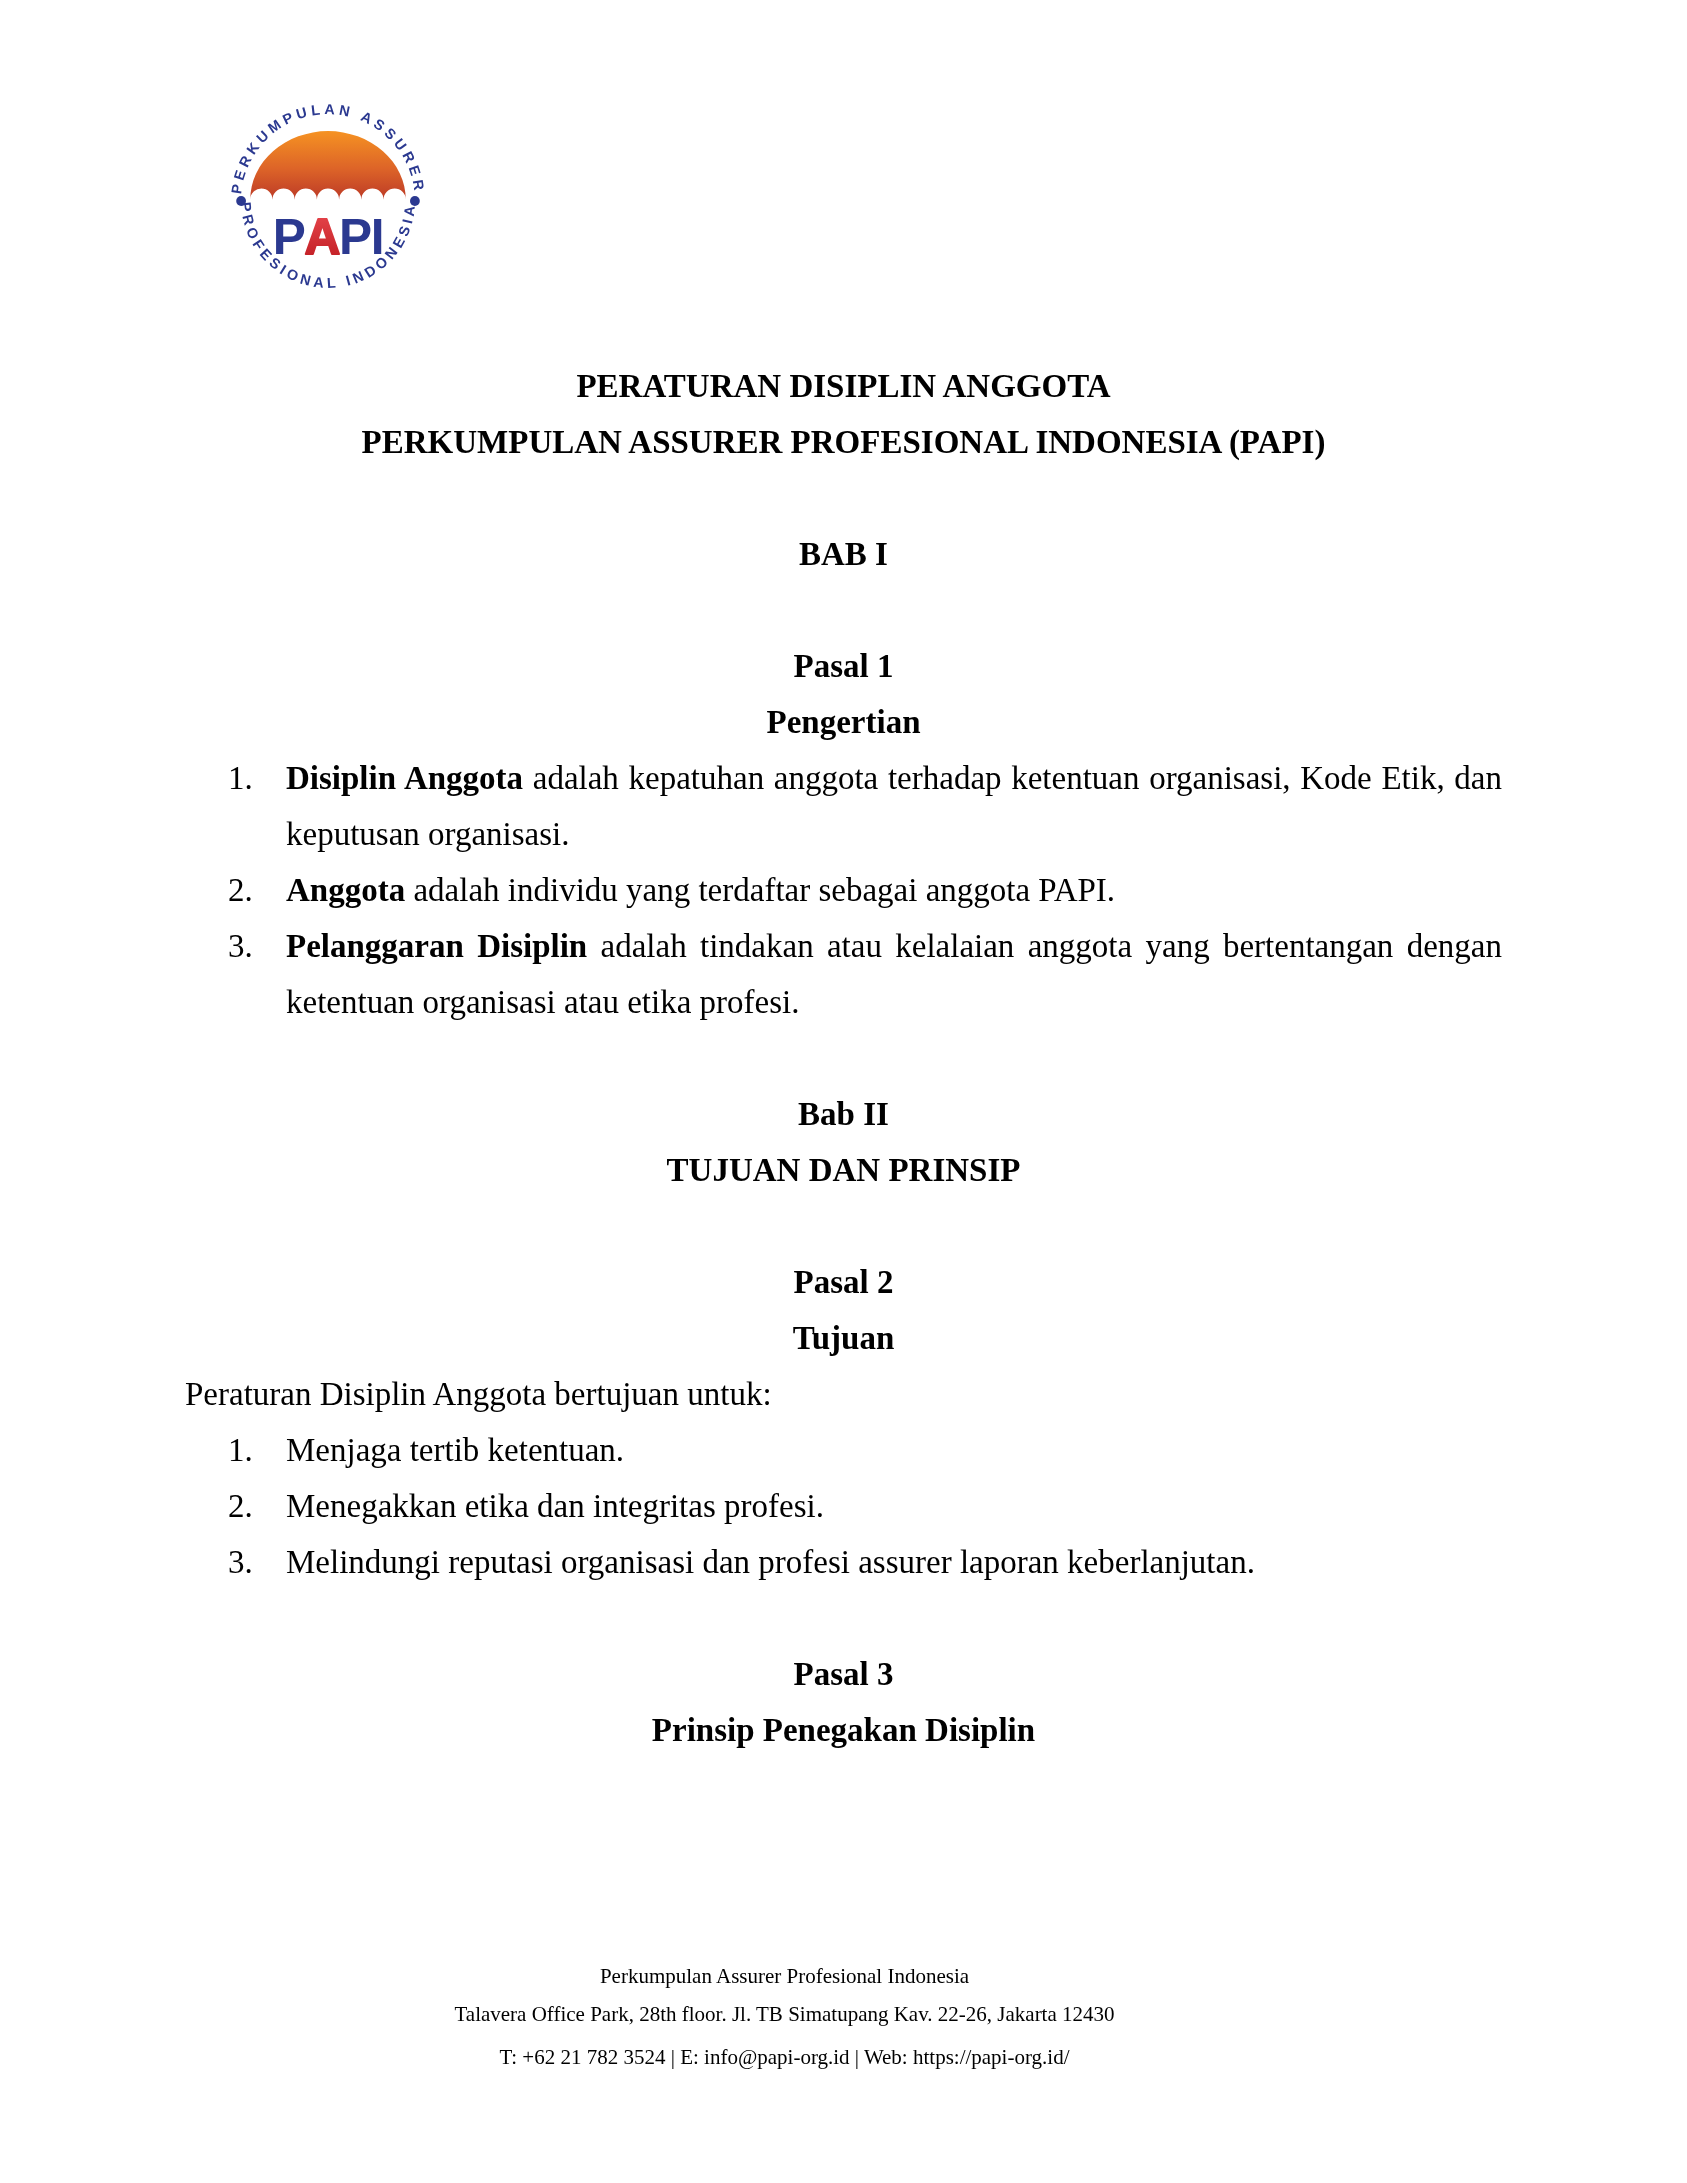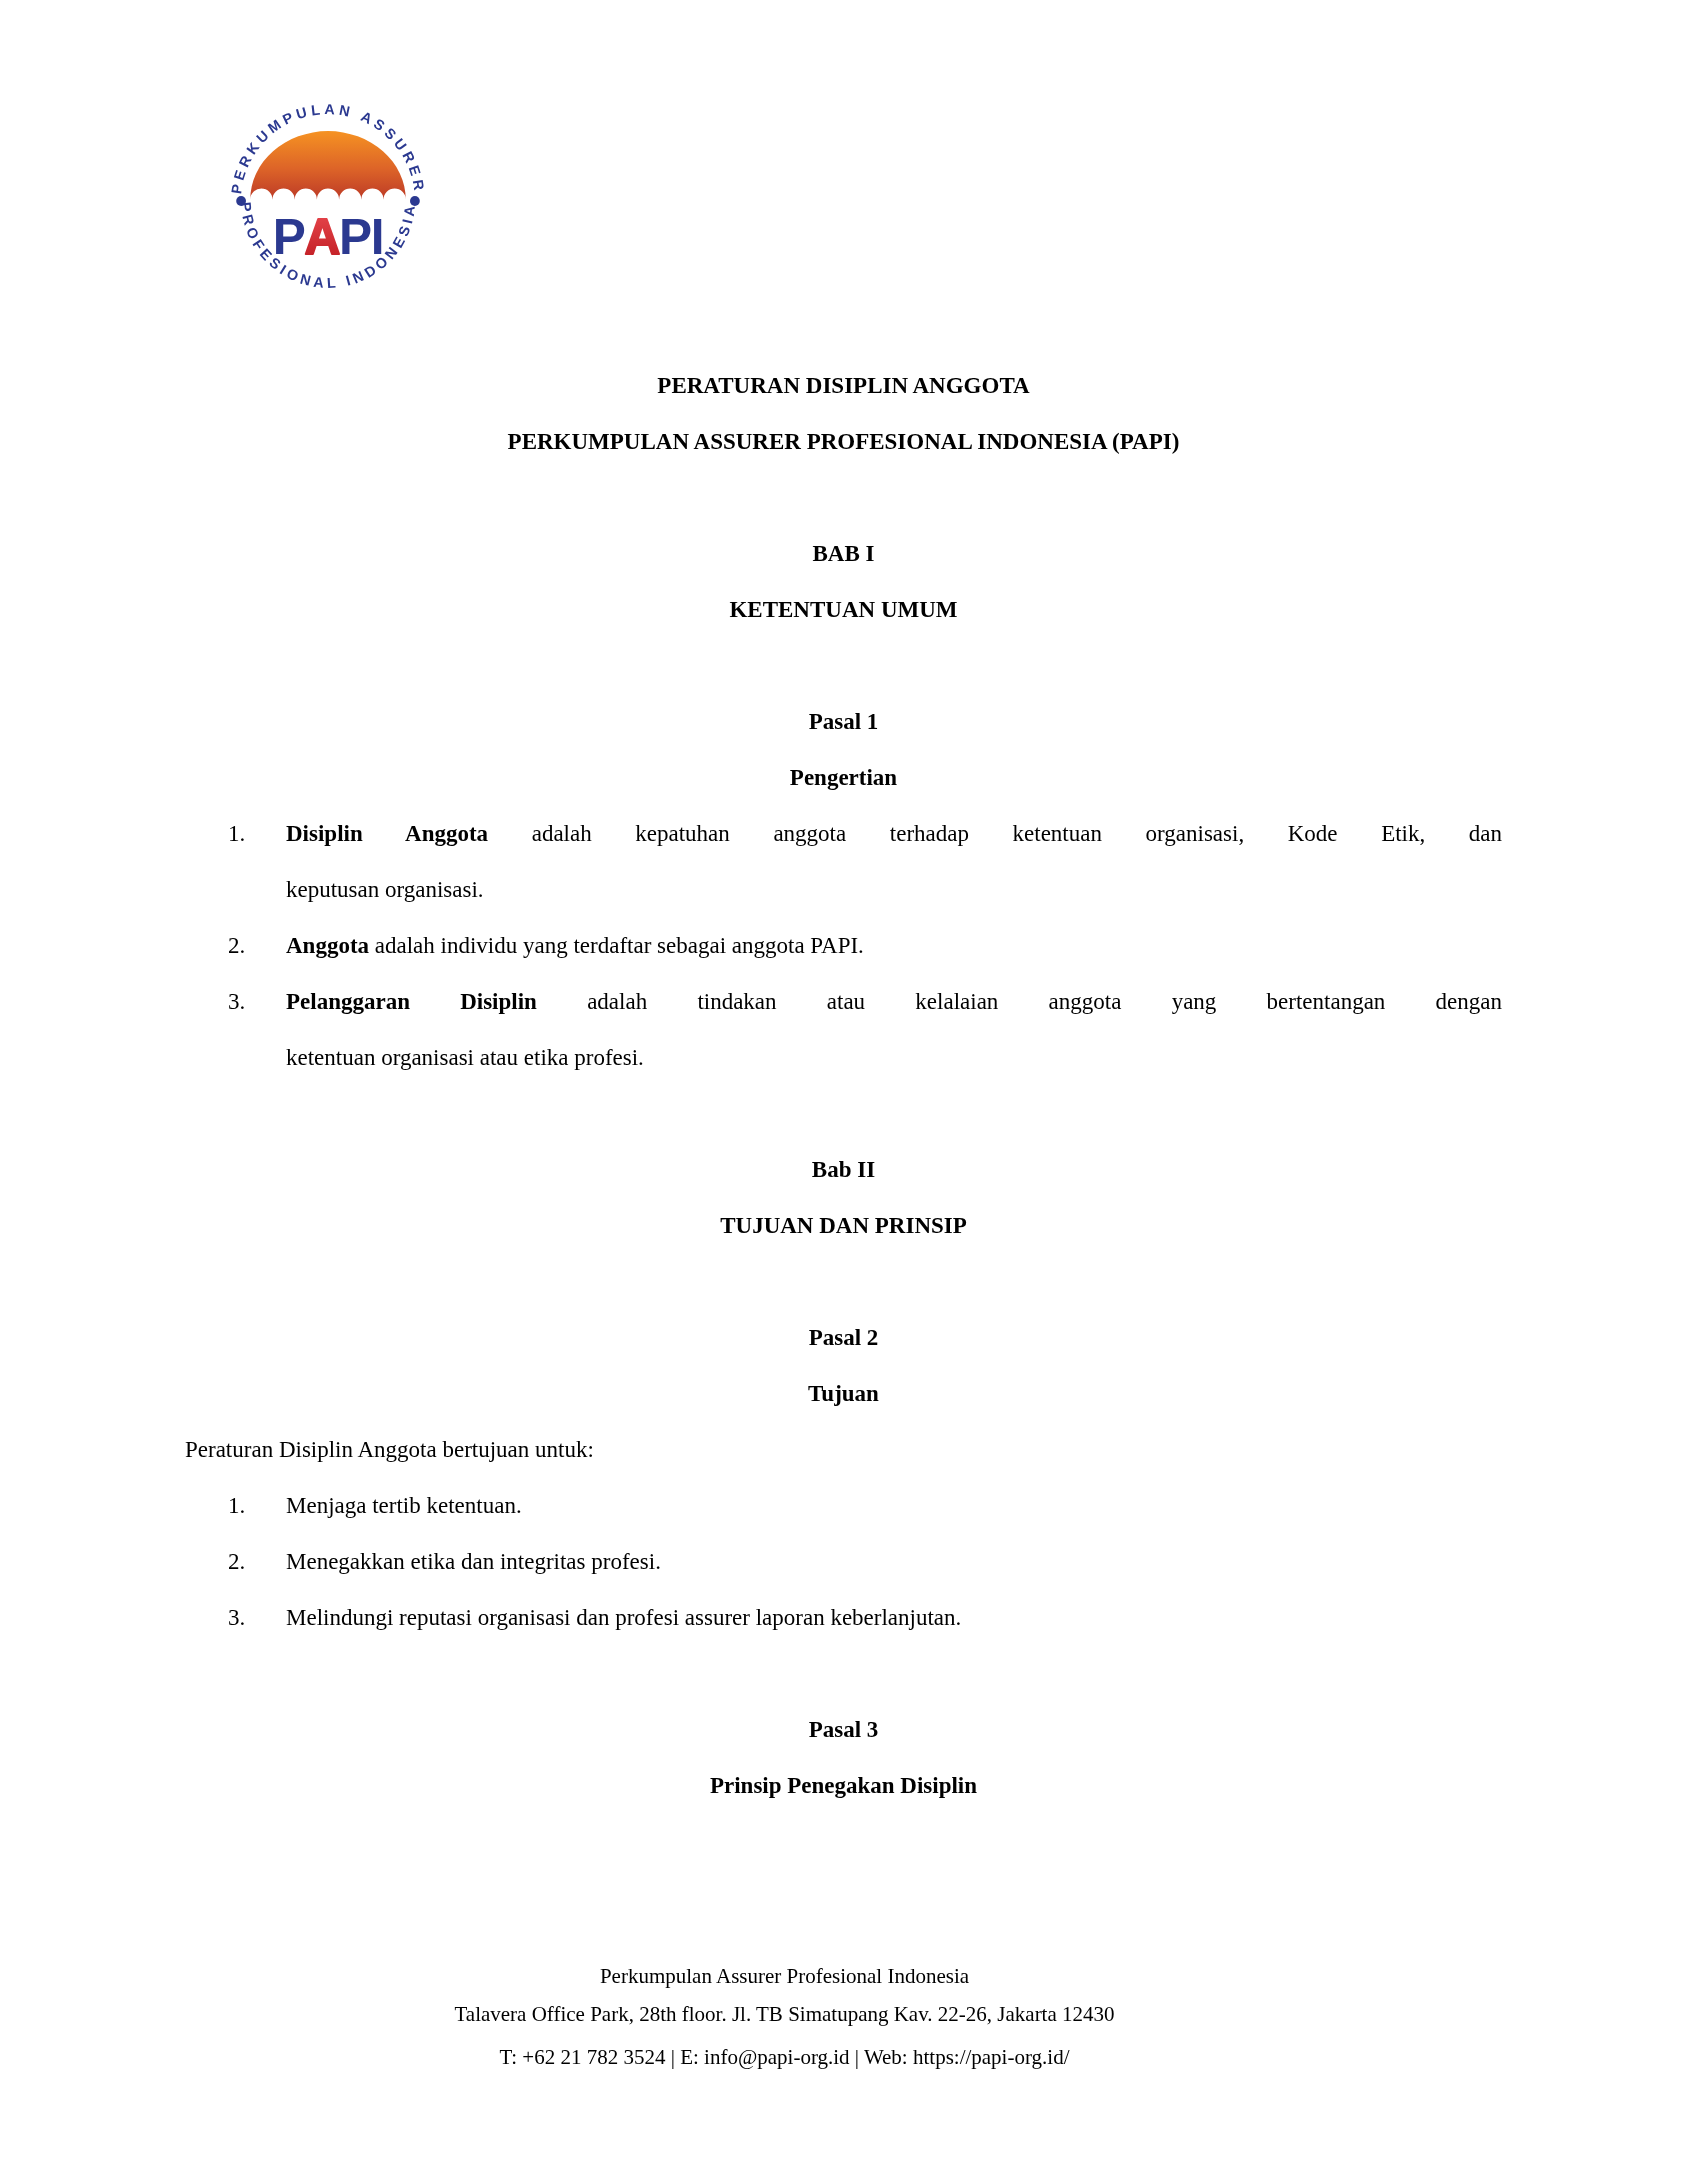--- a/index.html
+++ b/index.html
@@ -13,7 +13,7 @@
   .logo-arc-text{font-family:"Liberation Sans","DejaVu Sans",sans-serif;font-weight:bold;font-size:22px;letter-spacing:6px;}
   .logo-wordmark{font-family:"Liberation Sans","DejaVu Sans",sans-serif;font-weight:bold;font-size:76px;letter-spacing:-2px;}
   
-  .content{position:absolute;left:185px;top:358px;width:1317px;font-size:23px;line-height:56px;}
+  .content{position:absolute;left:185px;top:358px;width:1317px;font-size:33px;line-height:56px;}
   .line{height:56px;}
   .spacer{height:56px;}
   .center{text-align:center;}

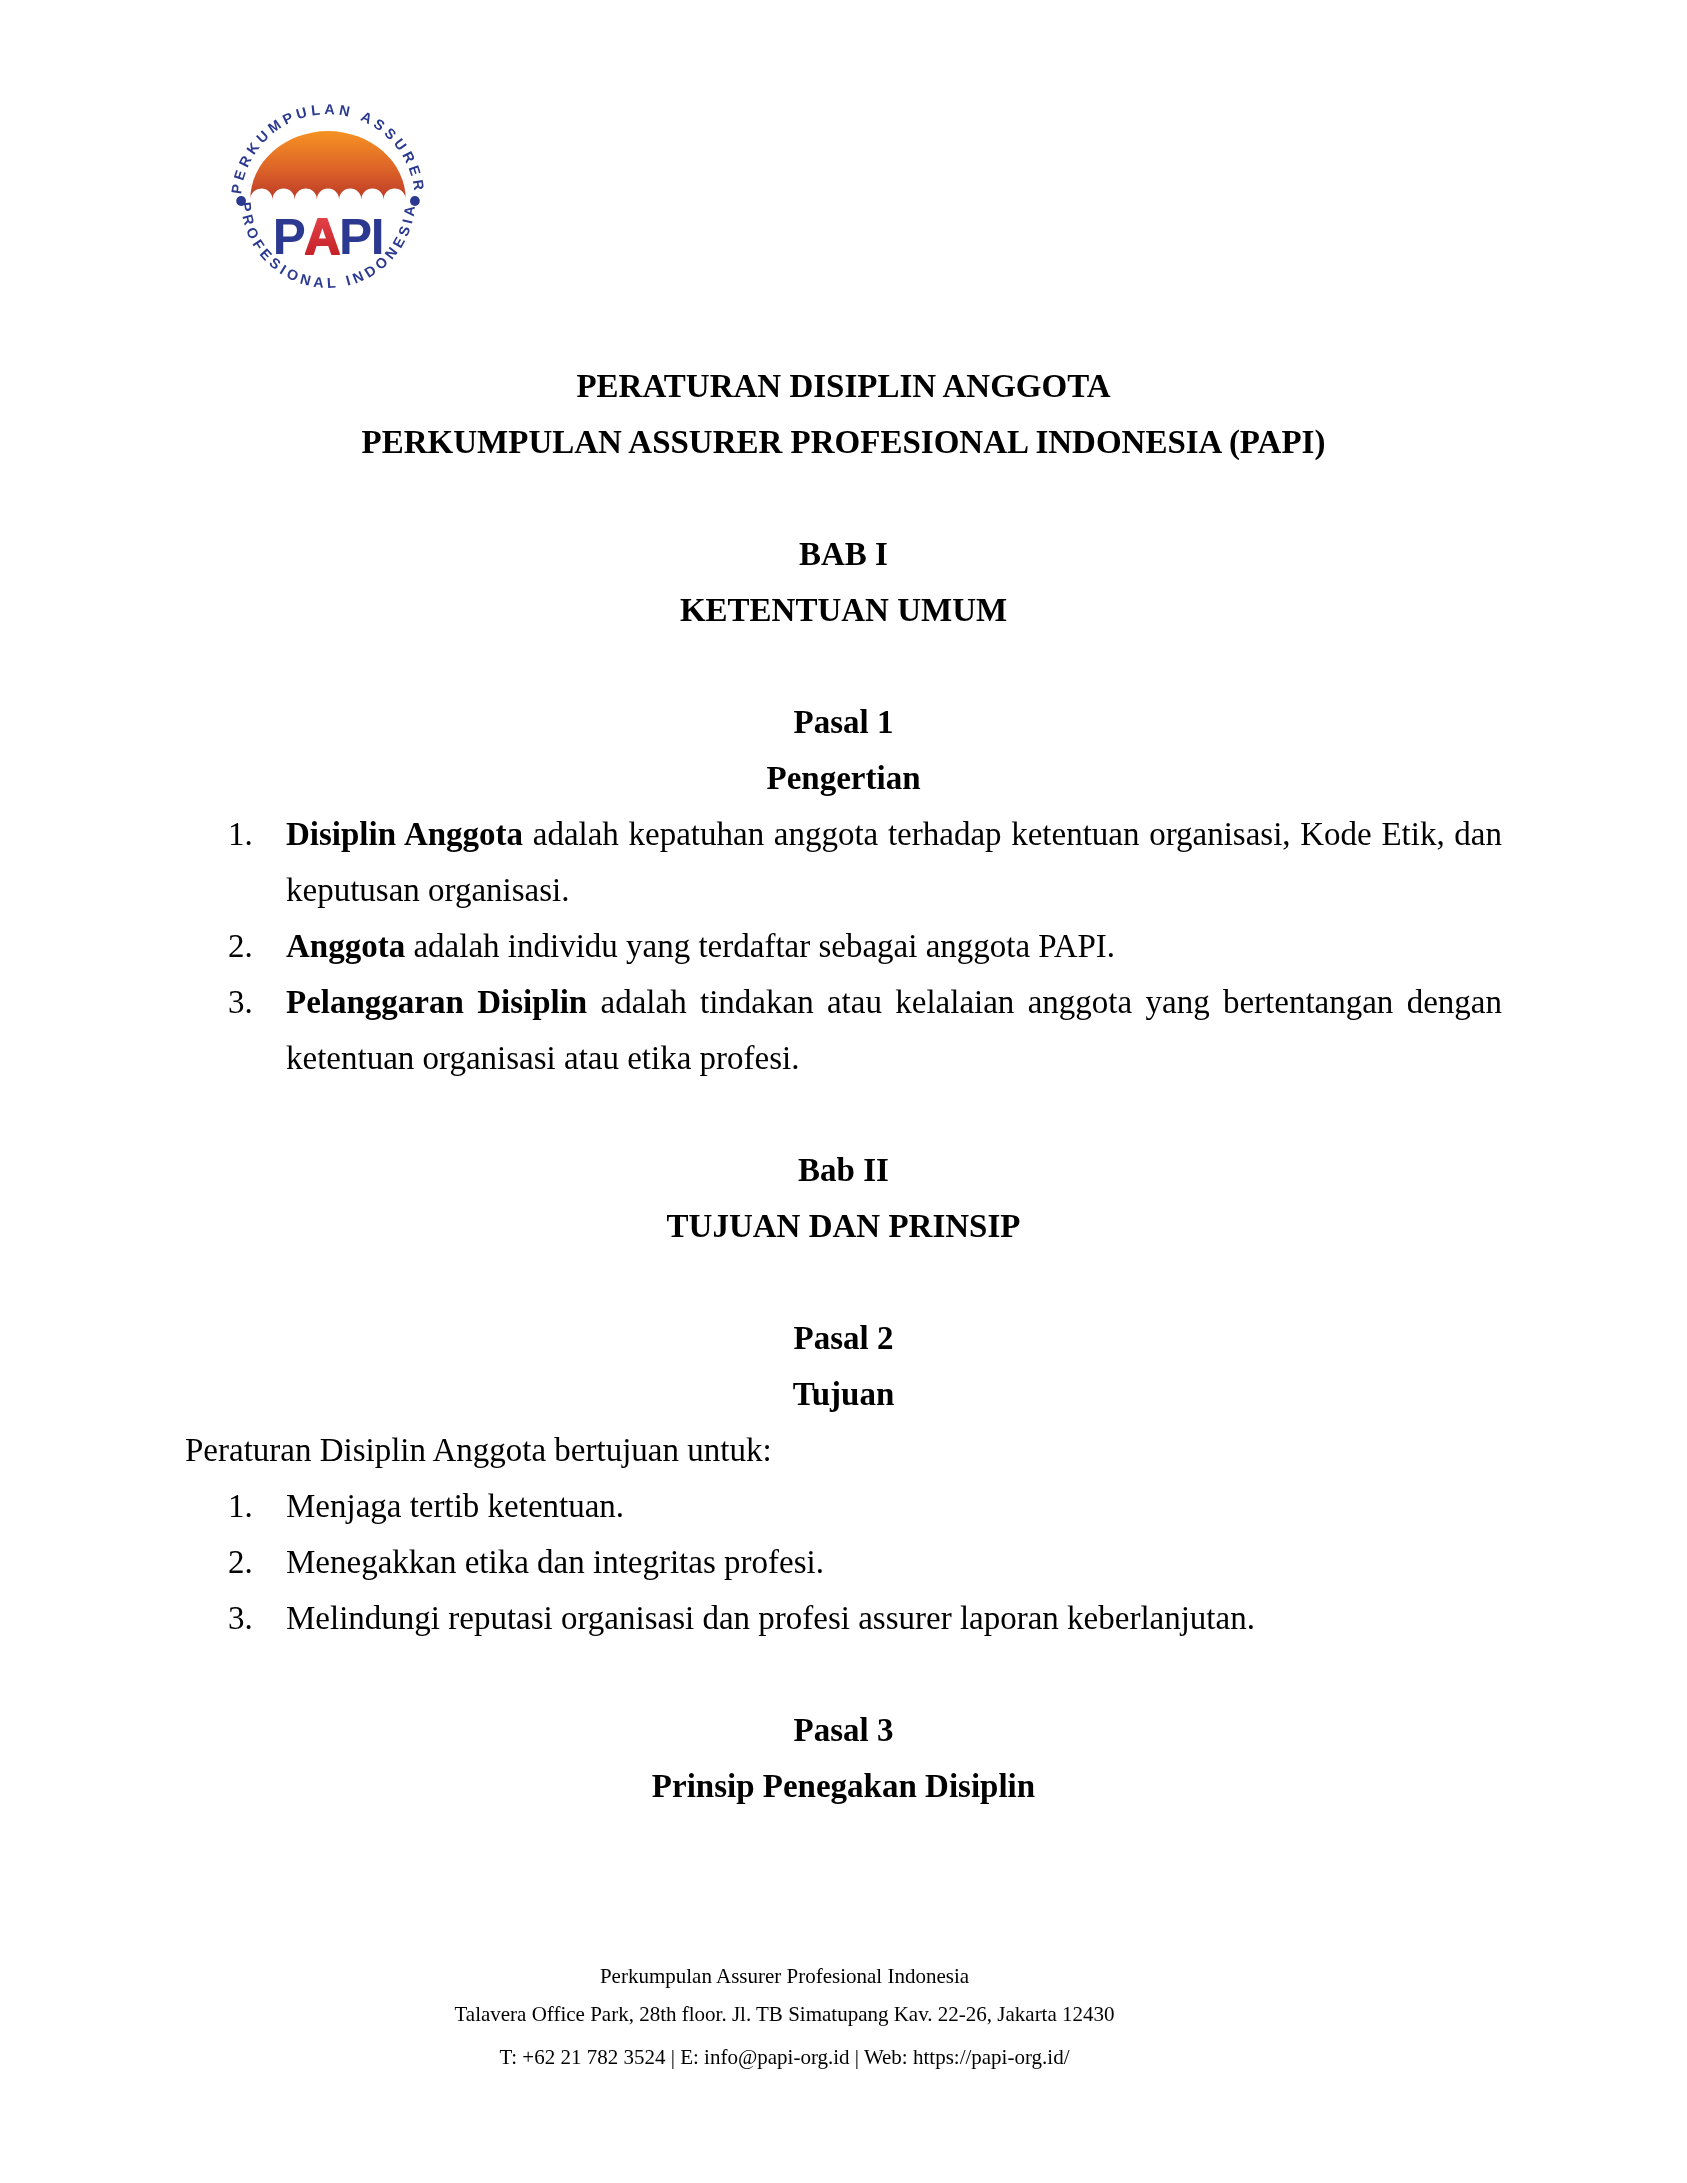--- a/index.html
+++ b/index.html
@@ -76,7 +76,6 @@
     <div class="spacer"></div>
 
     <div class="line center b">BAB I</div>
-    <div class="line center b">KETENTUAN UMUM</div>
 
     <div class="spacer"></div>
 

